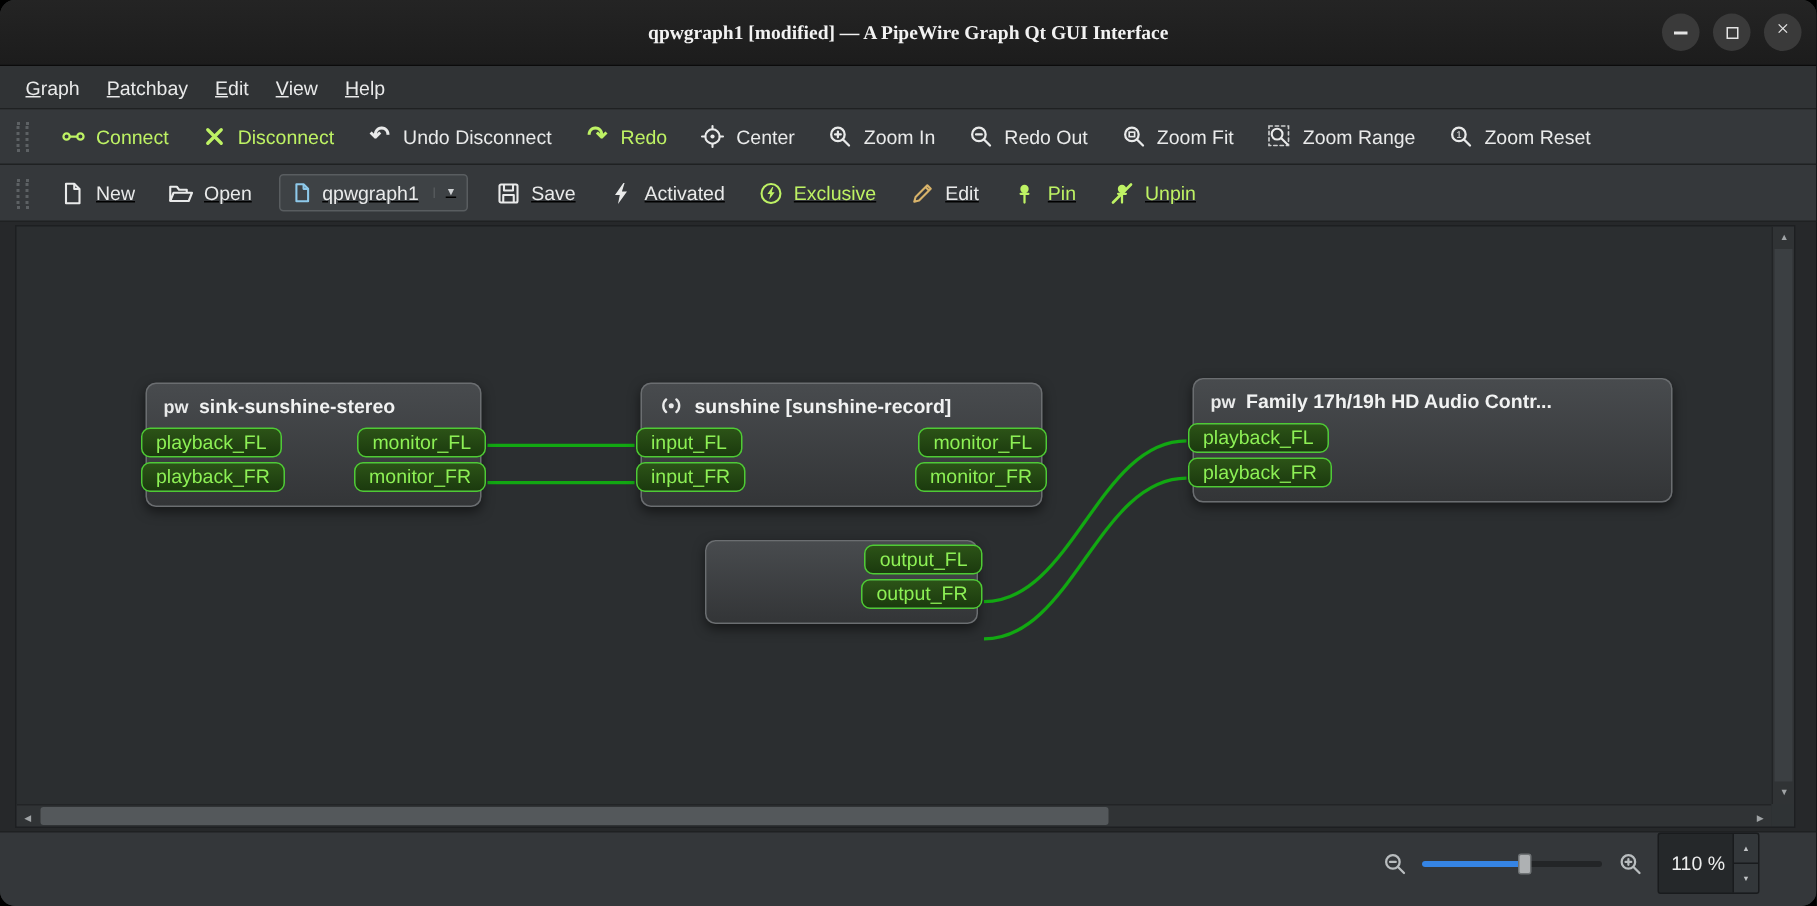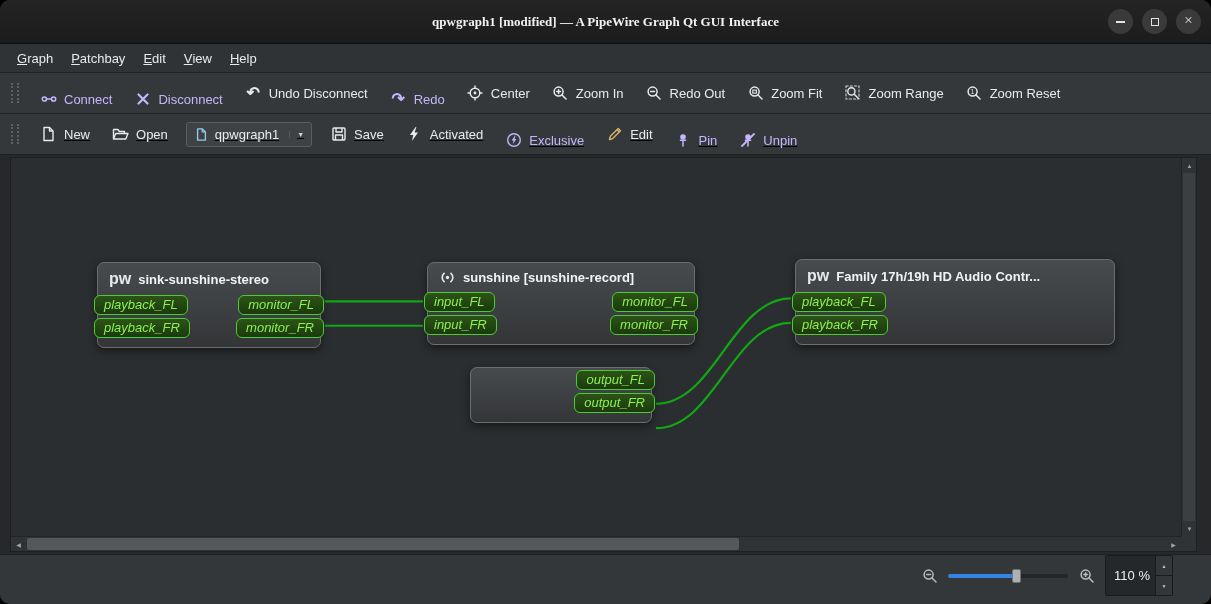--- a/index.html
+++ b/index.html
@@ -24,7 +24,7 @@
   .toolbar.second { flex-basis:38px;text-decoration:underline; }
   .grip { width:8px; height:20px; margin:0 9px 0 5px; border-left:2px dotted #5d6164; border-right:2px dotted #5d6164; }
   .tbtn { display:flex; align-items:center; gap:7px; padding:0 10px; height:28px; border-radius:3px; color:#e9eaea; font-size:13px; white-space:nowrap; }
-  .tbtn.disabled { color:#c4b5fd;margin-top:12px; }
+  .tbtn.disabled { color:#bef264; }
   .ic { display:flex; align-items:center; justify-content:center; width:17px; height:17px; flex:0 0 17px; }
   .ic svg { display:block; }
   .uarrow { font-size:16px; line-height:1; font-weight:bold; }

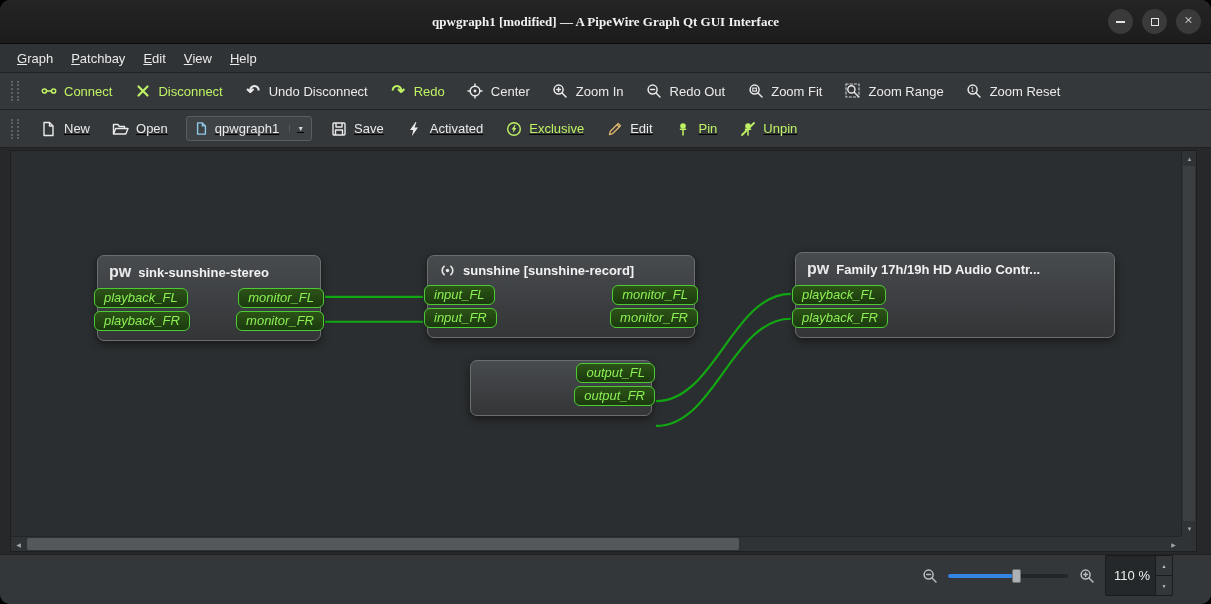--- a/index.html
+++ b/index.html
@@ -41,7 +41,7 @@
 
   .node { position:absolute; z-index:2; background:linear-gradient(#484b4e,#333537); border:1px solid #6b6e71; border-radius:7px; box-shadow:0 3px 8px rgba(0,0,0,.5); padding-bottom:9px; }
   .node-title { display:flex; align-items:center; gap:7px; padding:7px 11px 5px; font-size:13px; font-weight:bold; color:#f1f2f2; white-space:nowrap; overflow:hidden; }
-  .pw-ic { font-size:16px; font-weight:bold; color:#e8e9e9; }
+  .pw-ic { font-size:12px; font-weight:bold; color:#e8e9e9; }
   .rec-ic { color:#e8e9e9; display:flex; align-items:center; }
   .node-ports { display:flex; justify-content:space-between; margin:2px -4px 0; }
   .pcol { display:flex; flex-direction:column; gap:3px;font-style:italic; }

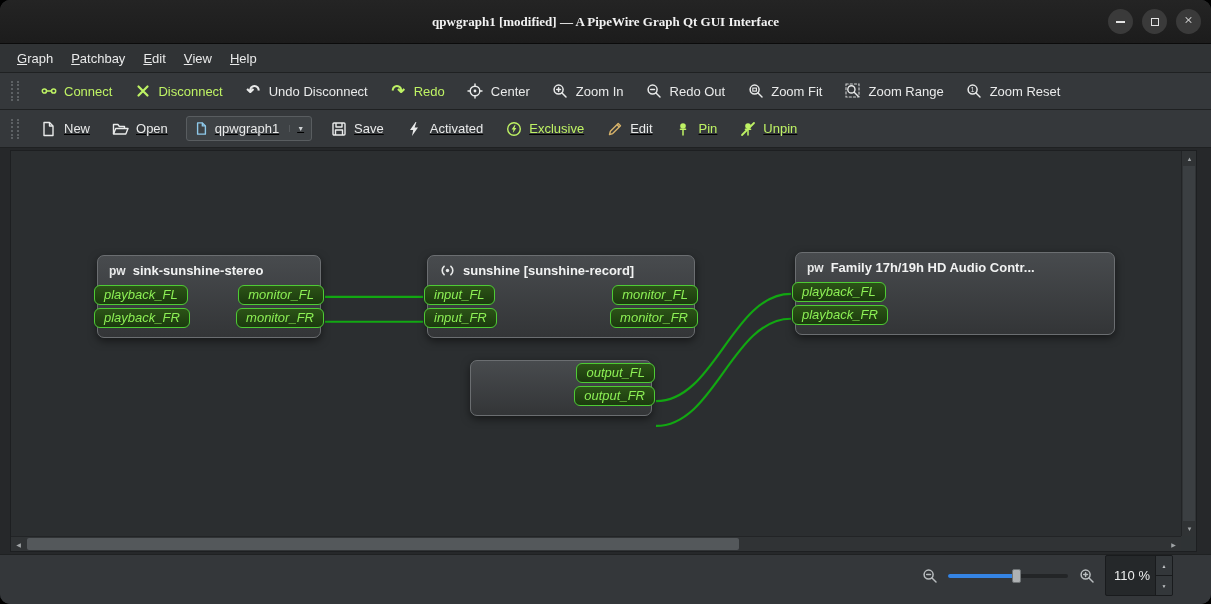--- a/index.html
+++ b/index.html
@@ -44,7 +44,7 @@
   .pw-ic { font-size:12px; font-weight:bold; color:#e8e9e9; }
   .rec-ic { color:#e8e9e9; display:flex; align-items:center; }
   .node-ports { display:flex; justify-content:space-between; margin:2px -4px 0; }
-  .pcol { display:flex; flex-direction:column; gap:3px;font-style:italic; }
+  .pcol { display:flex; flex-direction:column; gap:3px; }
   .pcol.left { align-items:flex-start; }
   .pcol.right { align-items:flex-end; margin-left:auto; }
   .port { font-size:13px; line-height:16px; padding:1px 9px; border:1.5px solid #4ecb34; border-radius:6px; background:linear-gradient(#2c5317,#1b3a0e); color:#8df055; white-space:nowrap; }

